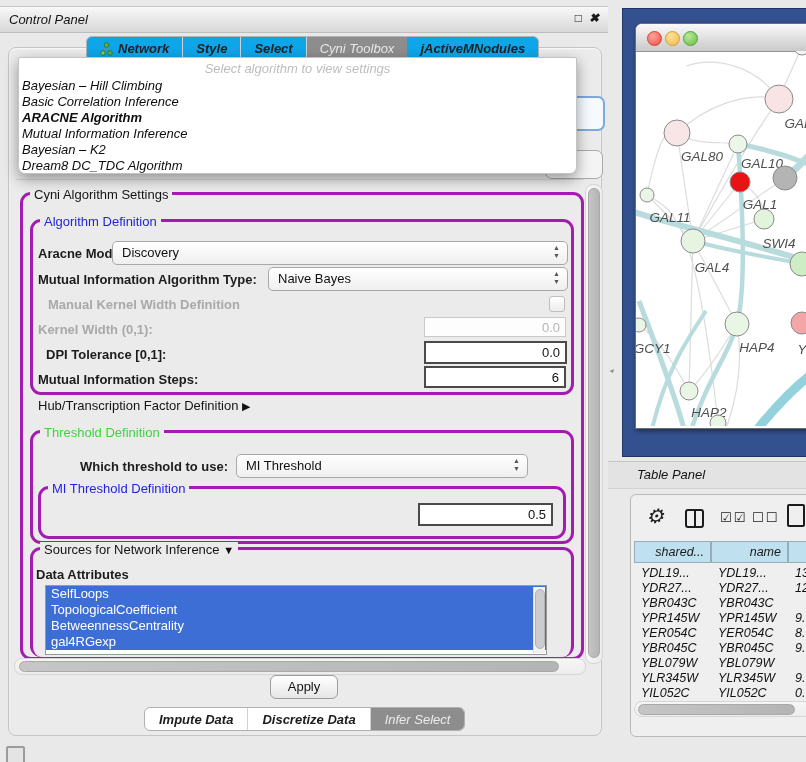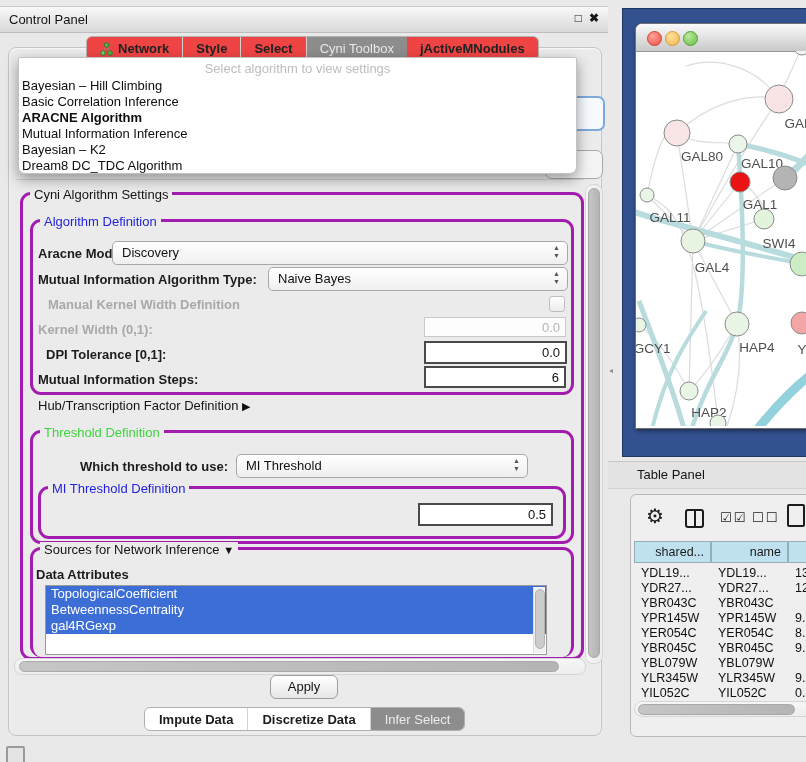--- a/index.html
+++ b/index.html
@@ -5,7 +5,7 @@
   html,body{margin:0;padding:0;}
   body{width:806px;height:762px;overflow:hidden;background:#e9e9e9;
        font-family:"Liberation Sans",sans-serif;-webkit-font-smoothing:antialiased;position:relative;}
-  .abs{position:absolute;}
+  .abs{position:absolute;font-style:italic;}
   .root{position:absolute;left:0;top:0;width:806px;height:762px;overflow:hidden;}
 
   

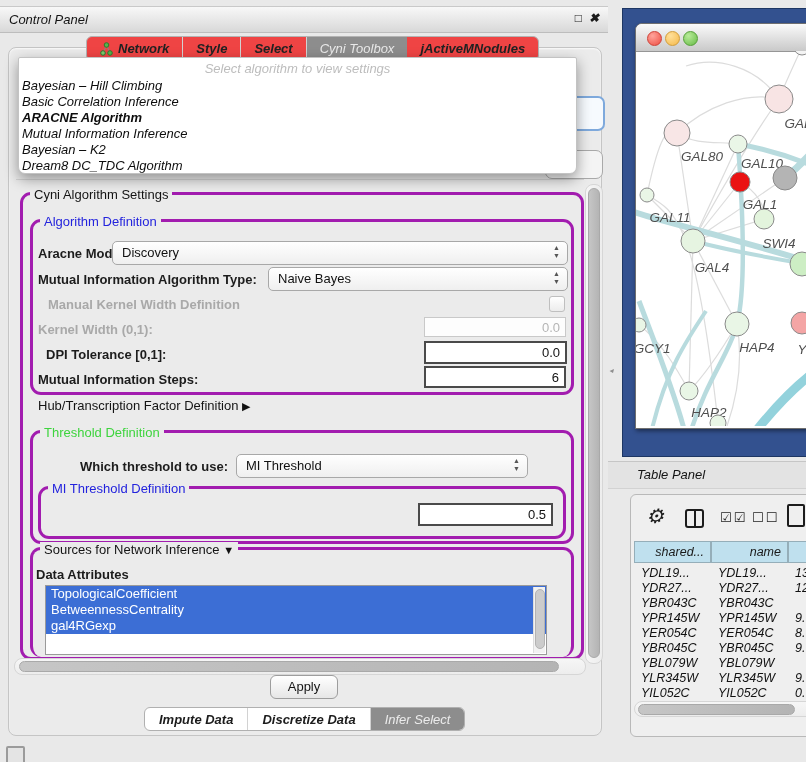--- a/index.html
+++ b/index.html
@@ -14,7 +14,7 @@
   .titlebar .t{position:absolute;left:9px;top:5px;font-size:13px;color:#141414;}
   .win-ico{position:absolute;top:4px;font-size:12px;color:#1a1a1a;cursor:default;}
 
-  .tabbar{left:86px;top:36px;height:23px;display:flex;background:#ef4444;border:1px solid #b3b3b3;
+  .tabbar{left:86px;top:36px;height:23px;display:flex;background:#0ea5e9;border:1px solid #b3b3b3;
           border-radius:6px;overflow:hidden;z-index:5;}
   .tab{display:flex;align-items:center;padding:0 13px;font-size:13px;font-weight:600;color:#222;
        border-right:1px solid #d2d2d2;white-space:nowrap;}

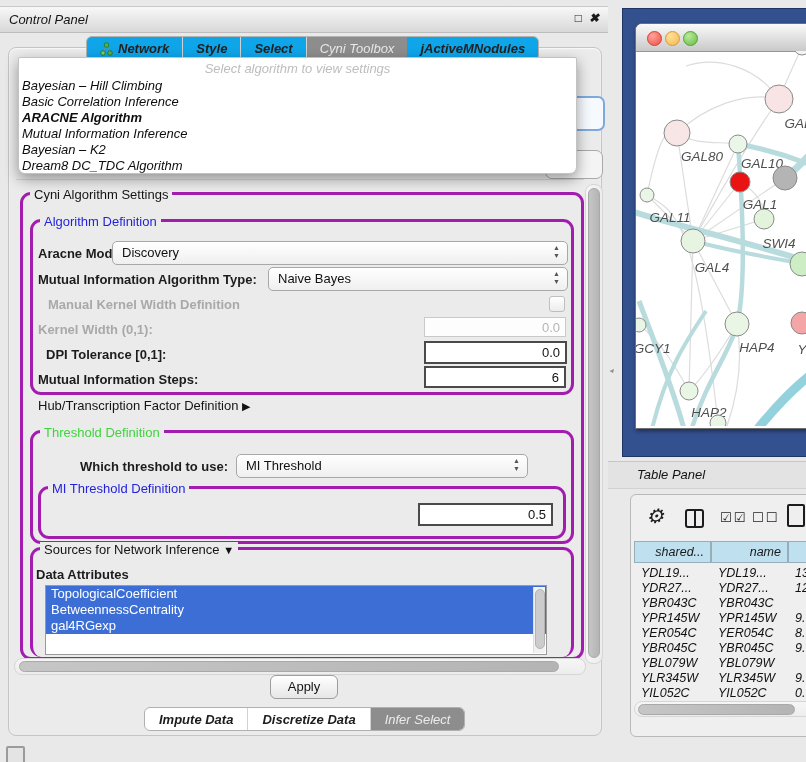--- a/index.html
+++ b/index.html
@@ -221,6 +221,7 @@
 
   <div class="listbox" style="left:45px;top:585px;width:500px;height:68px;">
     <div>
+        <div class="li sel">SelfLoops</div>
         <div class="li sel">TopologicalCoefficient</div>
         <div class="li sel">BetweennessCentrality</div>
         <div class="li sel">gal4RGexp</div>

